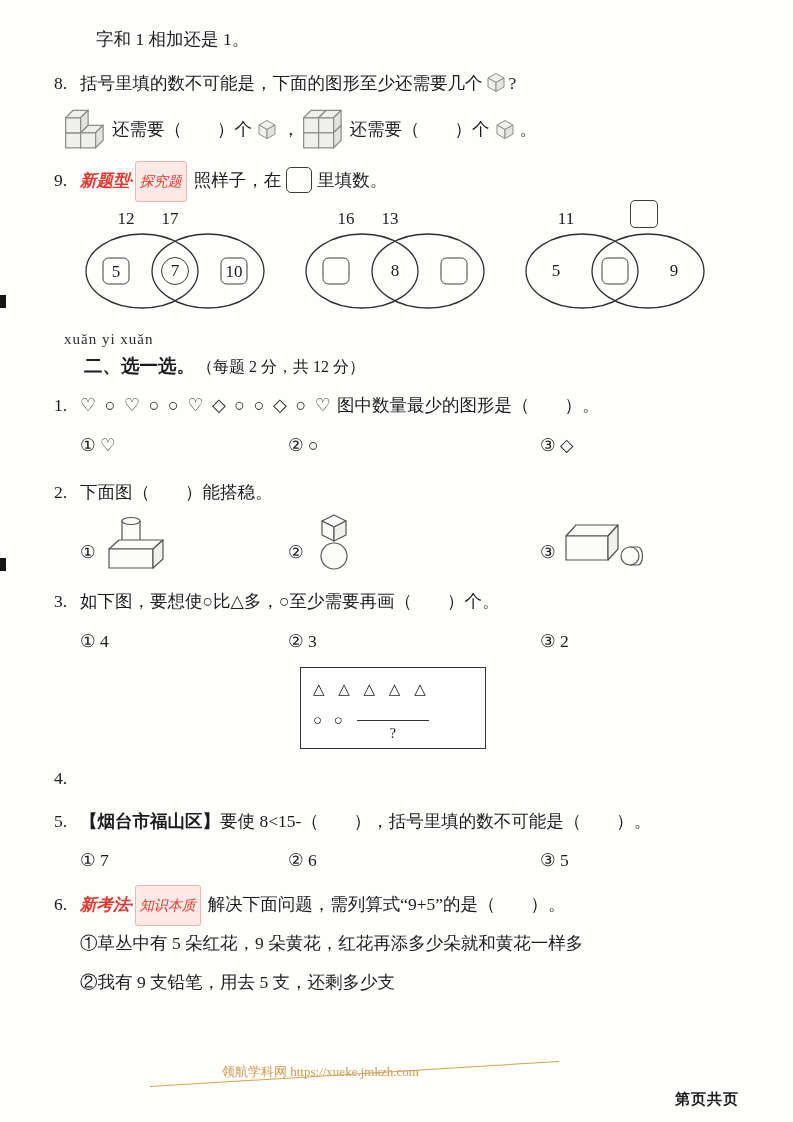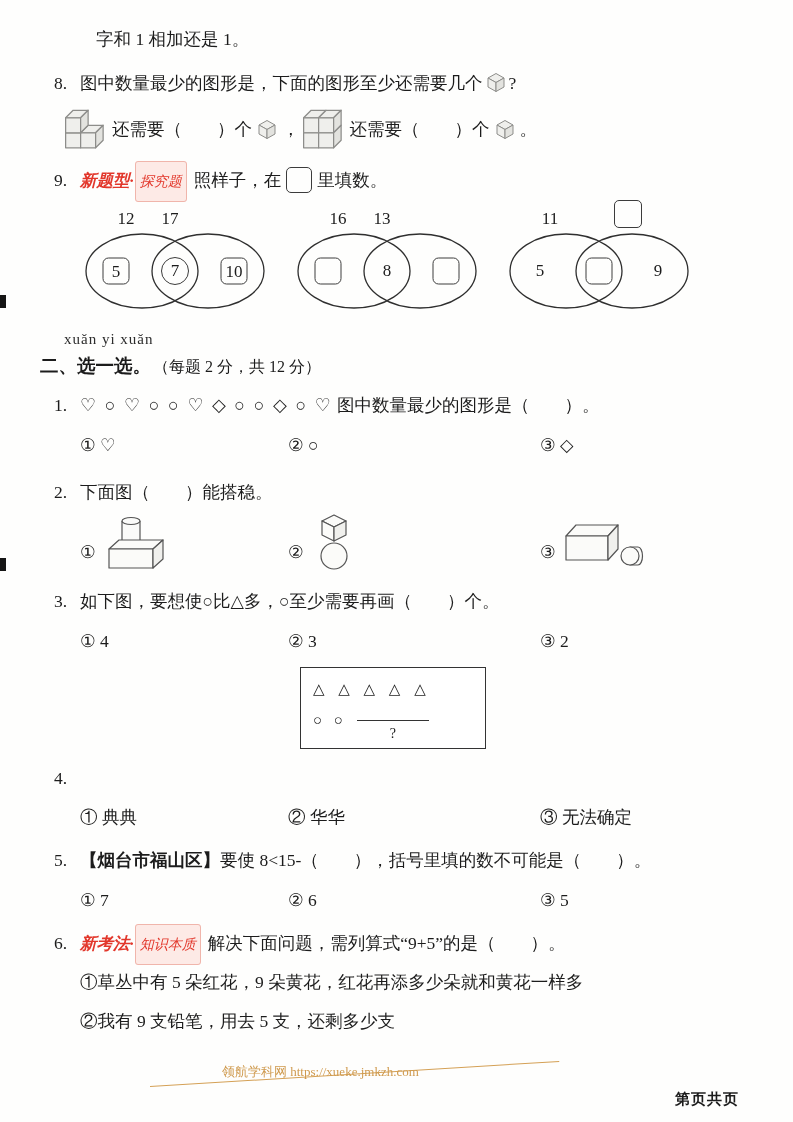--- a/index.html
+++ b/index.html
@@ -99,7 +99,7 @@
   <div class="q q8">
     <span class="qnum">8.</span>
     <div class="qbody inline-svg">
-      <span>图中数量最少的图形是，下面的图形至少还需要几个</span><svg class="cube-inline" width="20" height="21" viewBox="0 0 20 21">
+      <span>括号里填的数不可能是，下面的图形至少还需要几个</span><svg class="cube-inline" width="20" height="21" viewBox="0 0 20 21">
           <g fill="#efefec" stroke="#8d8d8a" stroke-width="1" stroke-linejoin="round">
             <polygon points="2,6 10,1.5 18,6 10,10.5"></polygon>
             <polygon points="2,6 10,10.5 10,19.5 2,15"></polygon>

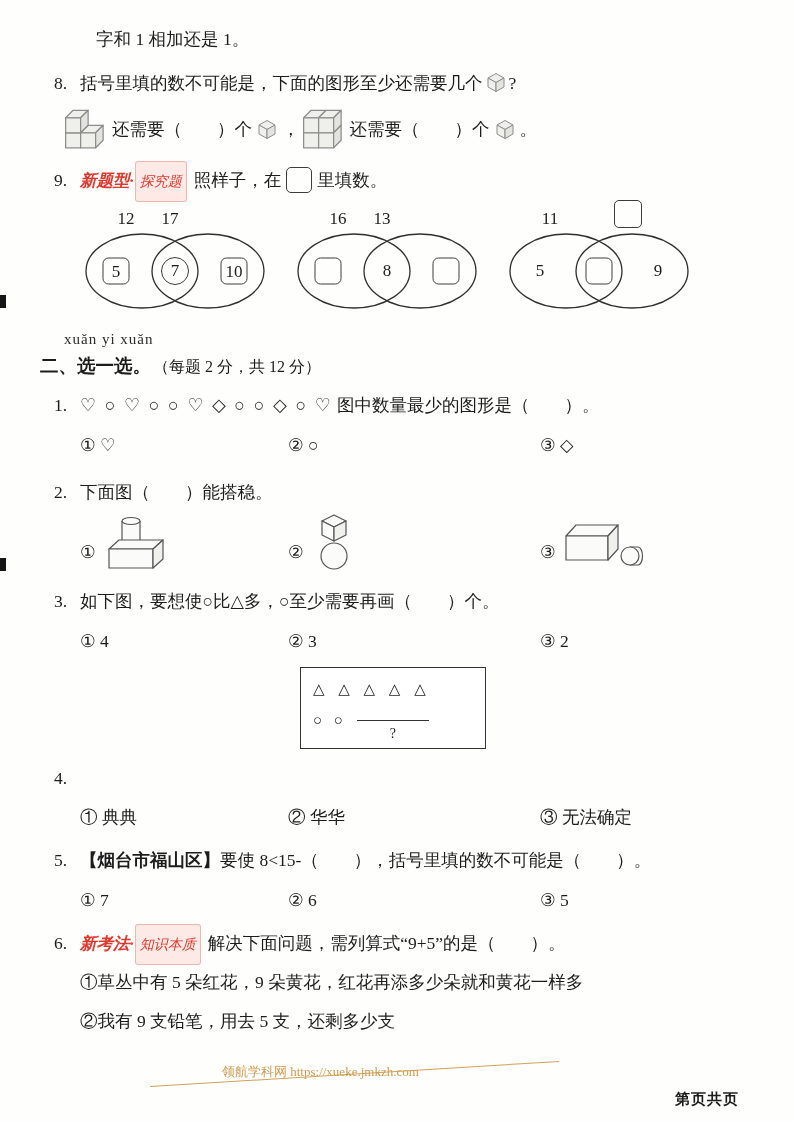--- a/index.html
+++ b/index.html
@@ -33,7 +33,7 @@
   .inline-box { display:inline-block; width:26px; height:26px; border:1.5px solid #3c3c3c;
                 border-radius:5px; vertical-align:-7px; margin:0 5px; }
 
-  .venn-row { margin-top:6px; margin-left:84px; display:flex; gap:30px; height:120px; }
+  .venn-row { margin-top:6px; margin-left:84px; display:flex; gap:38px; height:120px; }
   .venn { position:relative; width:182px; height:116px; }
   .venn svg { position:absolute; left:0; top:32px; }
   .vlabel { position:absolute; top:6px; transform:translateX(-50%); font-size:17px; }

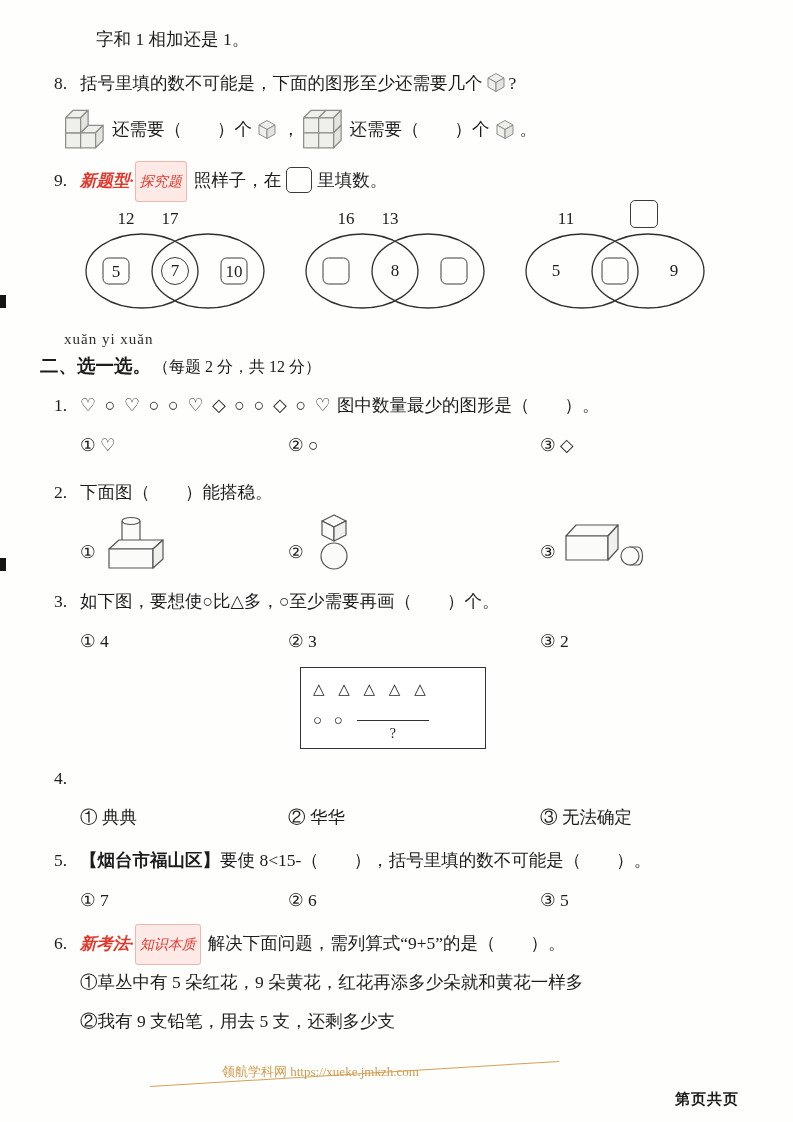--- a/index.html
+++ b/index.html
@@ -48,7 +48,7 @@
 
   .sec { margin-top:8px; margin-left:40px; }
   .pinyin { margin-left:24px; font-size:15px; color:#2c2c2c; letter-spacing:1px; }
-  .sec-title { font-weight:bold; font-size:18.5px; }
+  .sec-title { font-weight:bold; font-size:18.5px;margin-left:44px; }
   .sec-score { font-size:16px; margin-left:2px; }
 
   .q1 { margin-top:12px; }

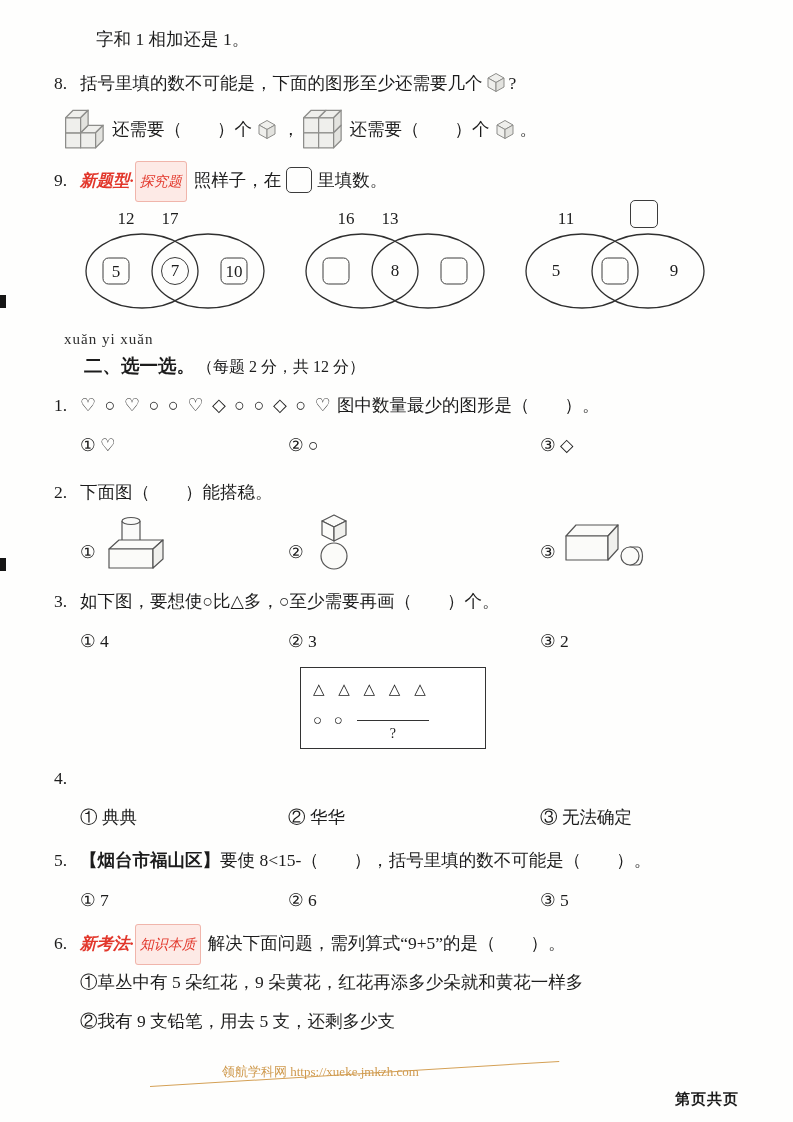--- a/index.html
+++ b/index.html
@@ -279,11 +279,6 @@
   <div class="q q4">
     <span class="qnum">4.</span>
   </div>
-  <div class="opts">
-    <span class="opt o1">① 典典</span>
-    <span class="opt o2">② 华华</span>
-    <span class="opt o3">③ 无法确定</span>
-  </div>
 
   <div class="q q5">
     <span class="qnum">5.</span>

